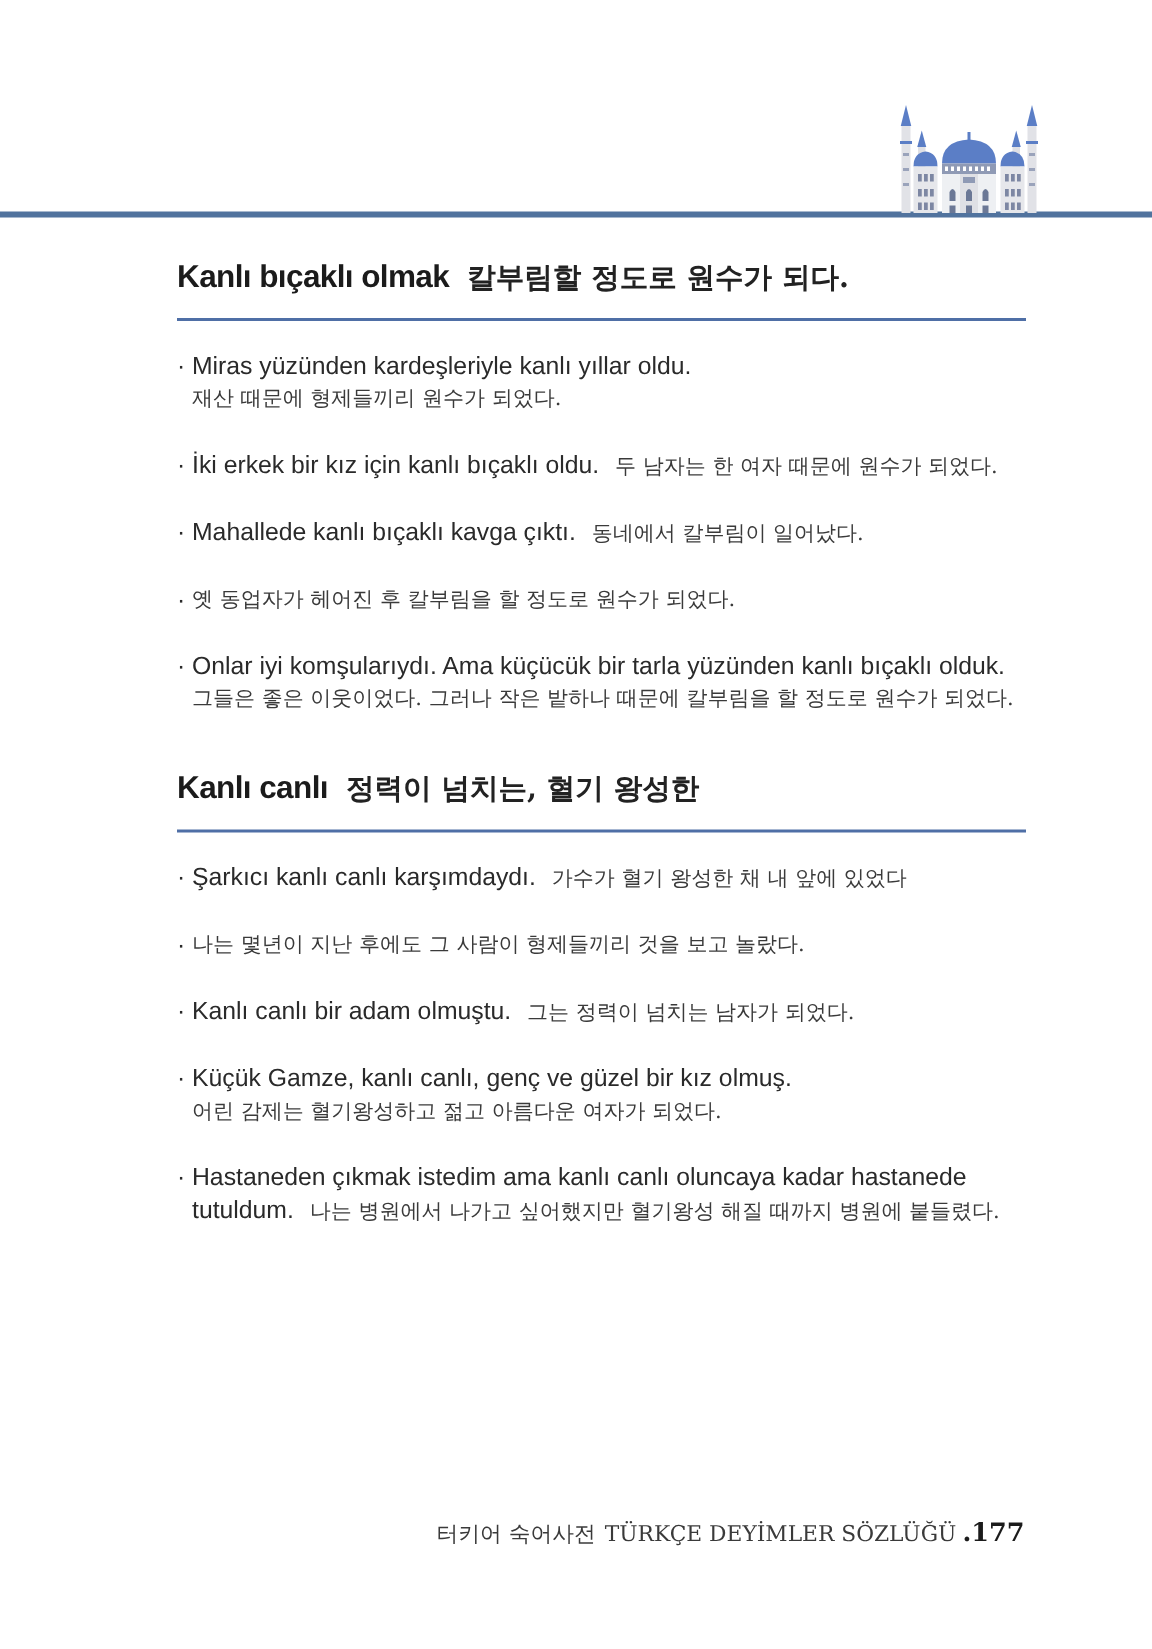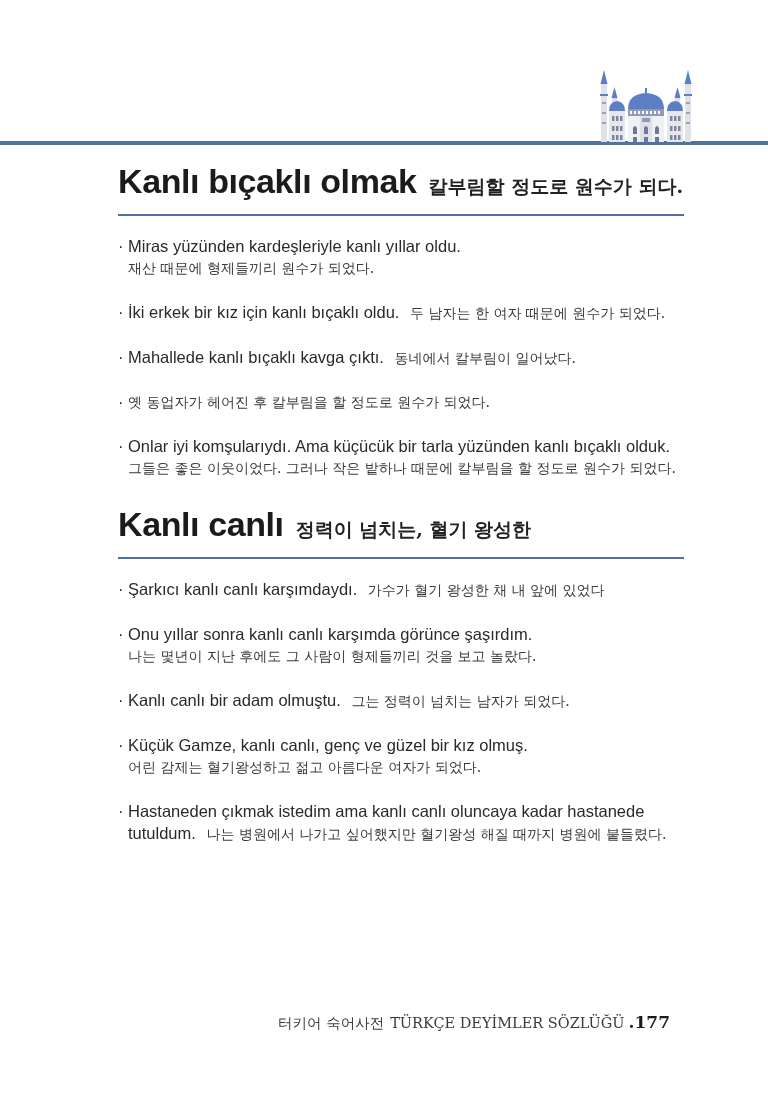--- a/index.html
+++ b/index.html
@@ -25,7 +25,7 @@
   }
   .headword-row { margin:0; }
   .headword {
-    font-size:34px; font-weight:bold; color:#1b1b1b;
+    font-size:21px; font-weight:bold; color:#1b1b1b;
     letter-spacing:-0.4px;
     font-family:"Liberation Sans", sans-serif;
   }

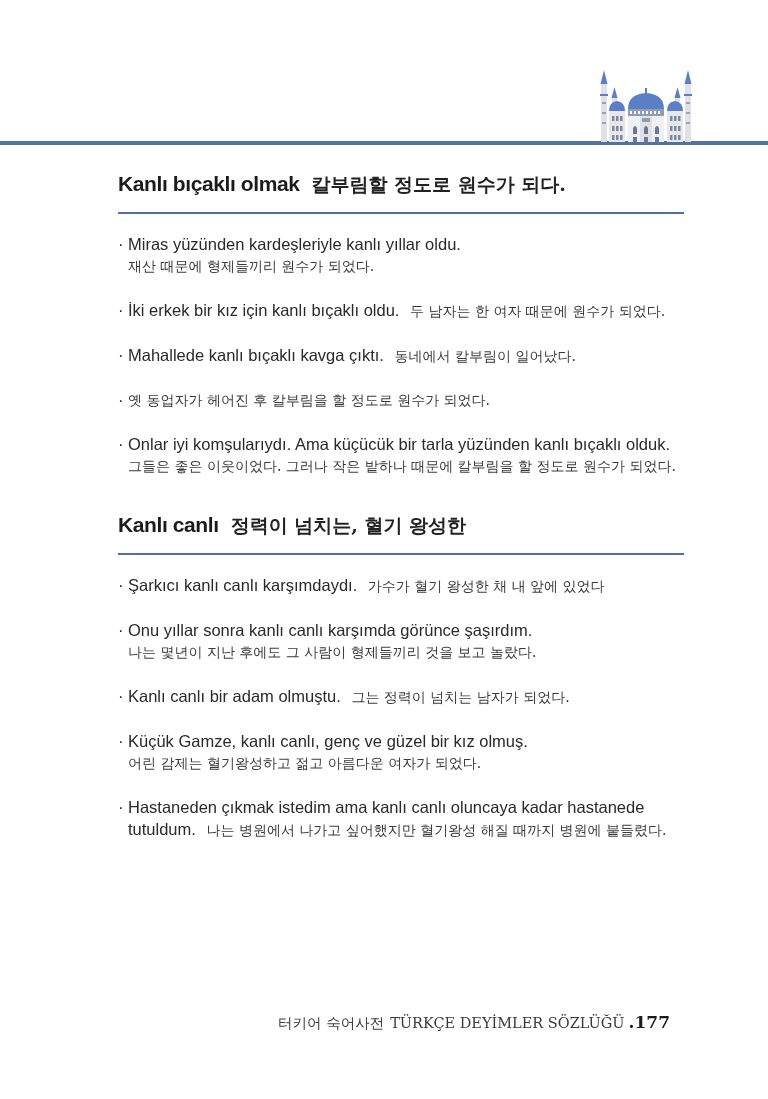--- a/index.html
+++ b/index.html
@@ -187,7 +187,7 @@
       </div>
 
       <div class="ex">
-        <span class="bullet">·</span><span>Onu yıllar sonra kanlı canlı karşımda görünce şaşırdım.</span>
+        <span class="bullet">·</span>
         <span class="ko ko-block">나는 몇년이 지난 후에도 그 사람이 형제들끼리 것을 보고 놀랐다.</span>
       </div>
 

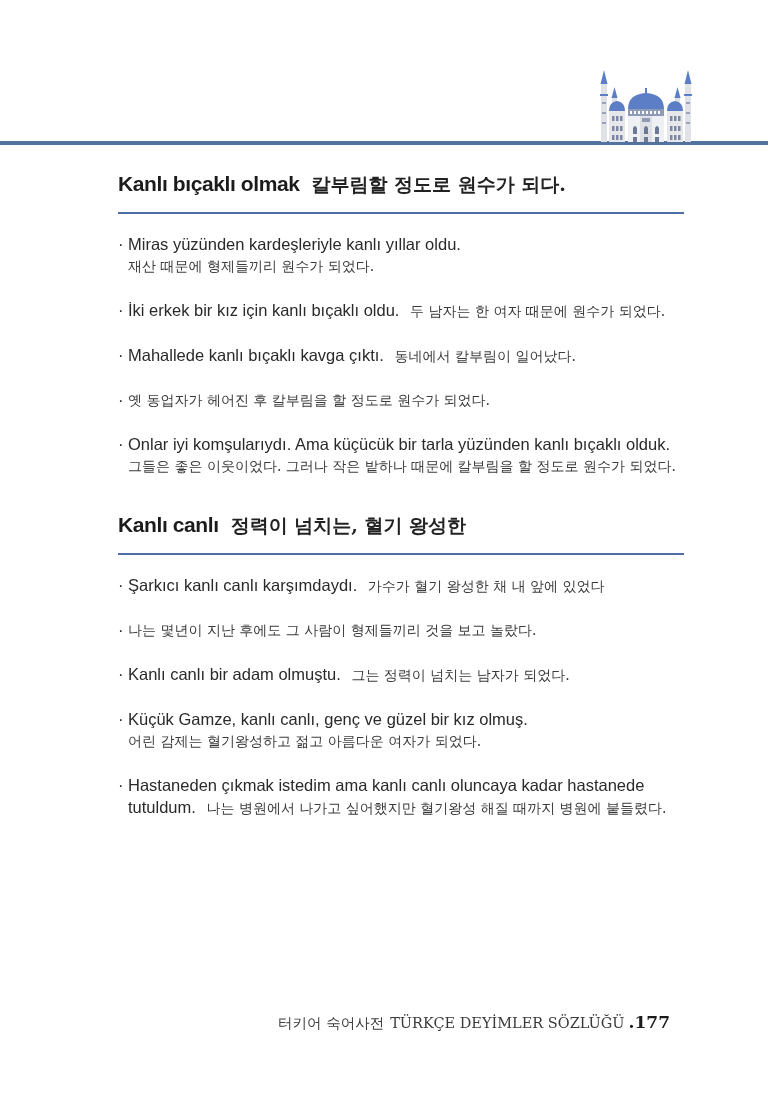--- a/index.html
+++ b/index.html
@@ -59,7 +59,7 @@
   .ko-block { display:block; }
   .section-2 { margin-top:26px; }
   .footer {
-    position:absolute; top:1012px; right:98px;
+    position:absolute; top:1012px; right:85px;
     font-family:"DejaVu Serif", serif;
     font-size:14.5px; color:#3a3a3a;
     white-space:nowrap;

